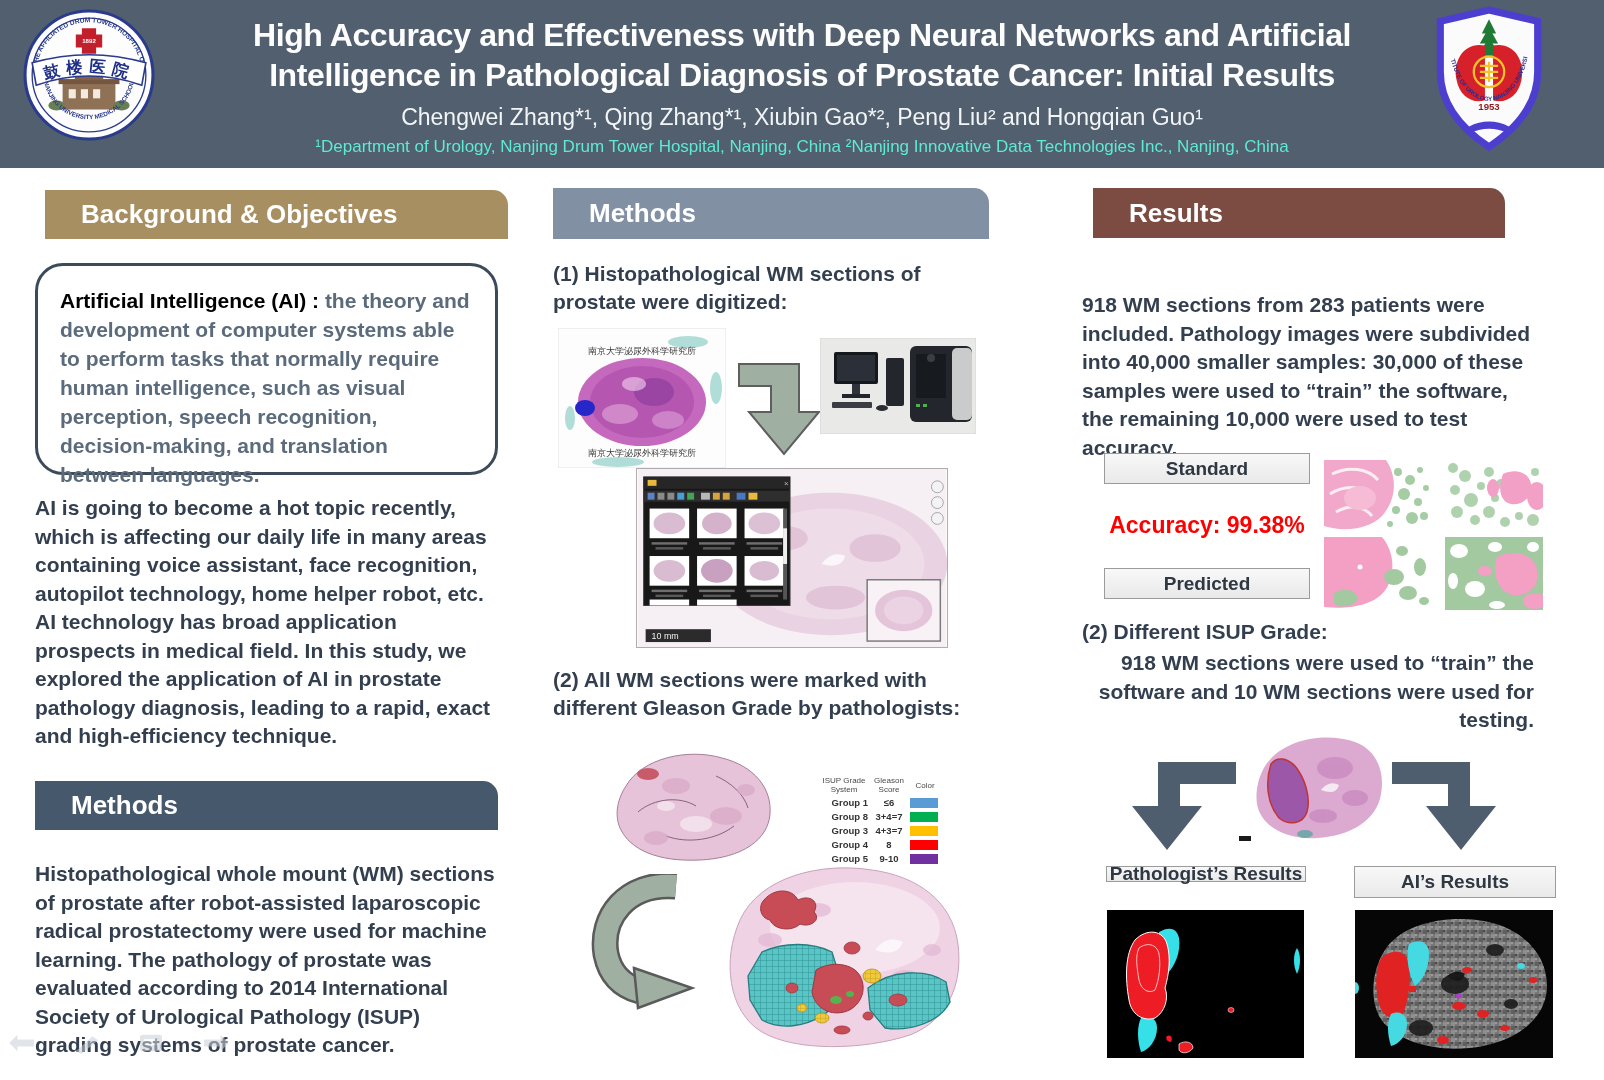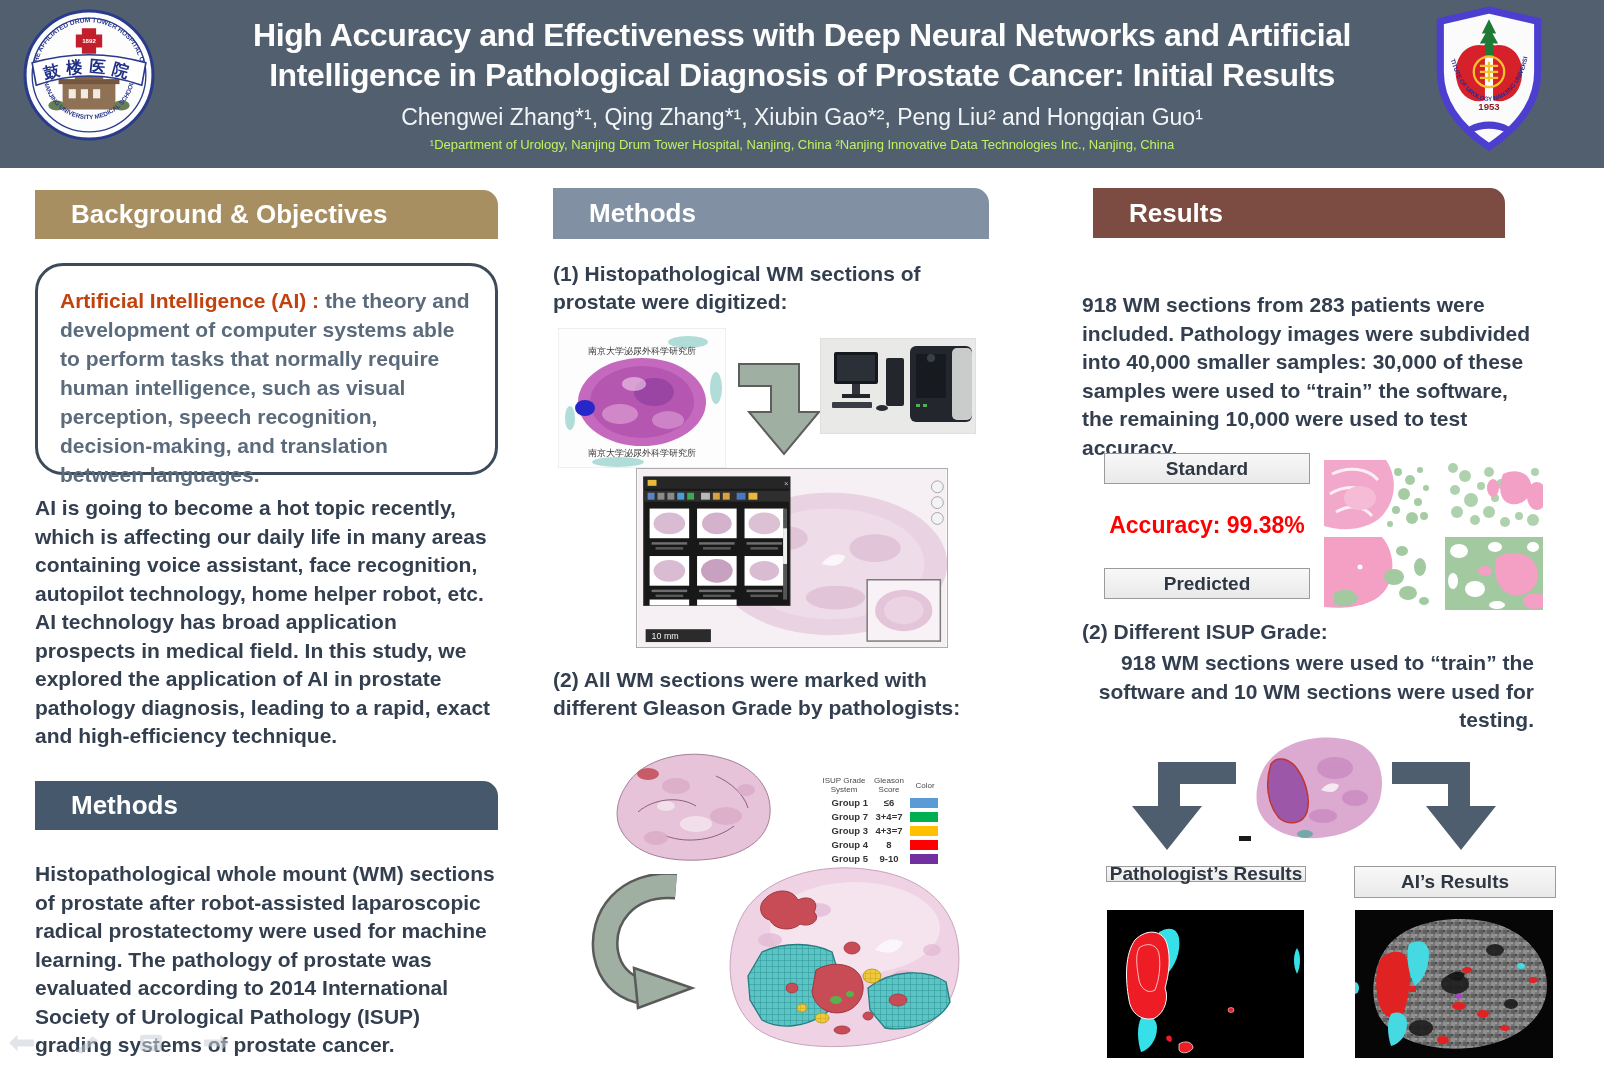--- a/index.html
+++ b/index.html
@@ -12,7 +12,7 @@
                 font-weight:bold; font-size:32px; letter-spacing:-0.4px; }
   .t1 { top:17px; } .t2 { top:57px; }
   .authors { position:absolute; left:165px; right:165px; top:104px; text-align:center; color:#F2F5F7; font-size:23px; }
-  .affils  { position:absolute; left:100px; right:100px; top:137px; text-align:center; color:#bef264; font-size:13px; }
+  .affils  { position:absolute; left:100px; right:100px; top:137px; text-align:center; color:#5eead4; font-size:17px; }
   .logo-left  { position:absolute; left:22px;  top:8px; width:134px; height:134px; }
   .logo-right { position:absolute; left:1434px; top:5px; width:110px; height:148px; }
 

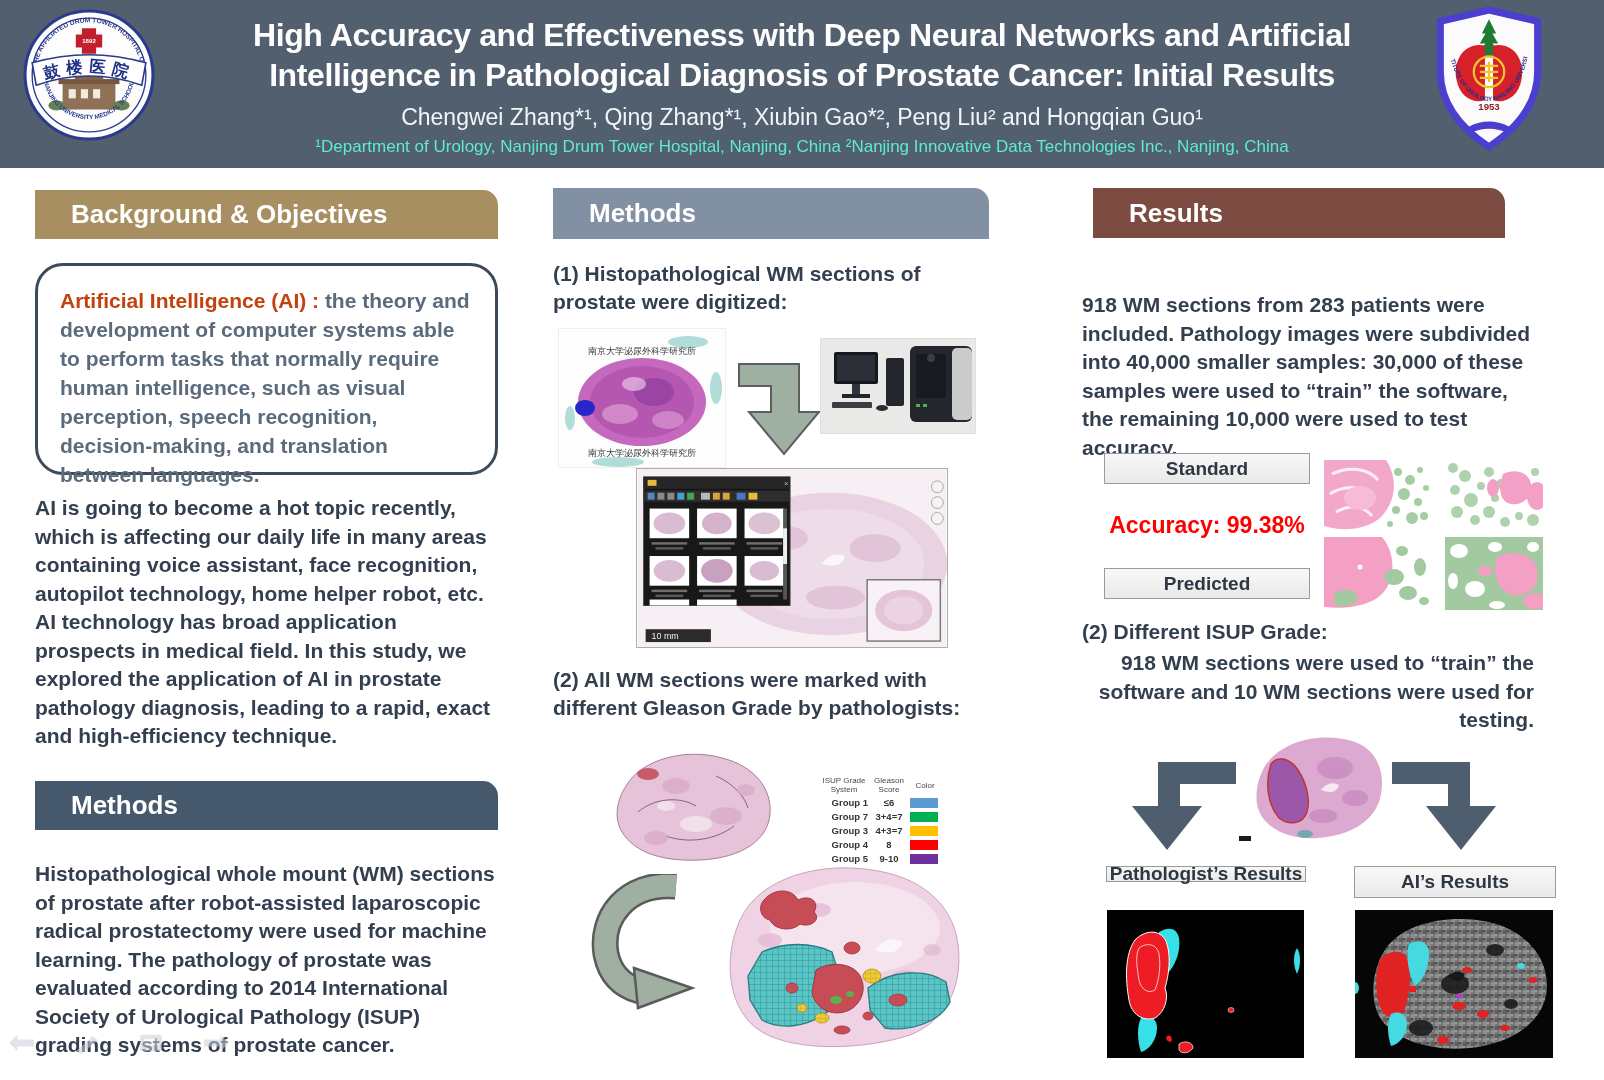--- a/index.html
+++ b/index.html
@@ -19,7 +19,7 @@
   
   .sec-header { position:absolute; display:flex; align-items:center; padding-left:36px;
                 color:#fff; font-weight:bold; font-size:26px; border-top-right-radius:15px; }
-  .h-bgobj   { left:35px;   top:190px; width:463px; height:49px; background:#A88F61; }
+  .h-bgobj   { left:45px;   top:190px; width:463px; height:49px; background:#A88F61; }
   .h-methmid { left:553px;  top:188px; width:436px; height:51px; background:#8290A4; }
   .h-results { left:1093px; top:188px; width:412px; height:50px; background:#7C4C42; }
   .h-methleft{ left:35px;   top:781px; width:463px; height:49px; background:#46586B; }

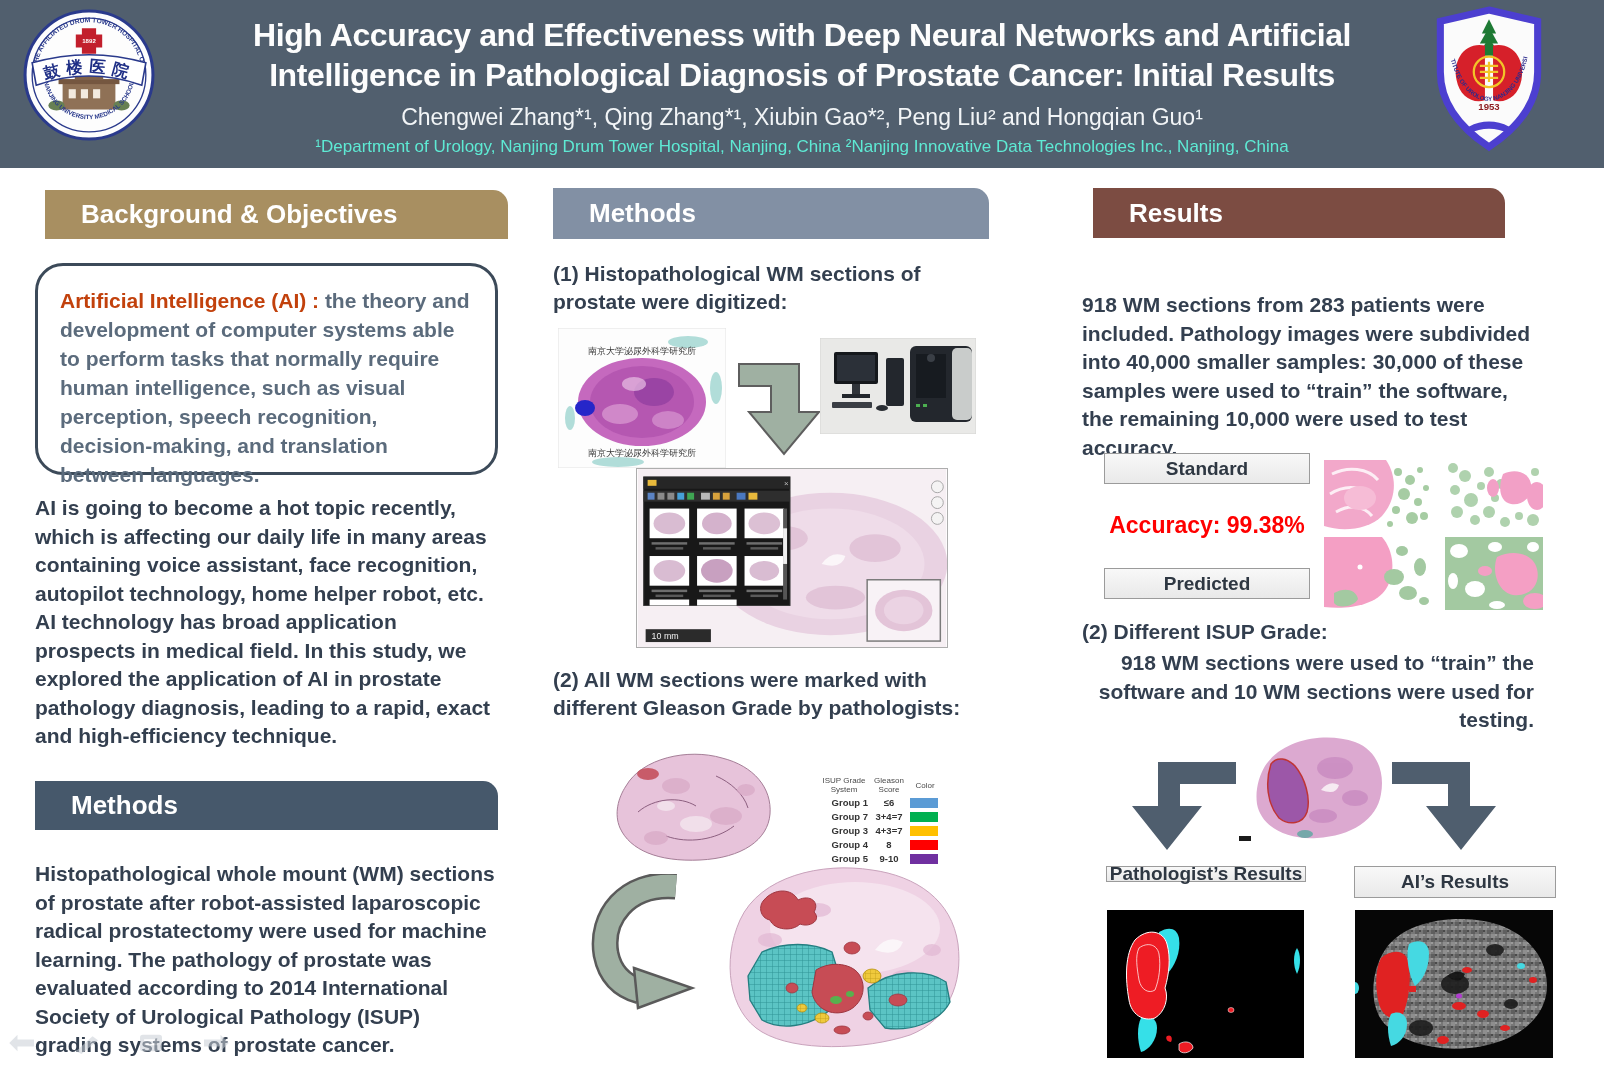--- a/index.html
+++ b/index.html
@@ -29,7 +29,7 @@
   .ai-box { position:absolute; left:35px; top:263px; width:463px; height:212px;
             border:3.5px solid #3C4A59; border-radius:28px; padding:20px 22px;
             font-weight:bold; font-size:21px; line-height:29px; color:#5B6B7C; }
-  .ai-term { color:#c2410c; }
+  .ai-term { color:#000000; }
 
   .step-title { position:absolute; font-weight:bold; color:#333F4F; font-size:21px; line-height:28px; }
 

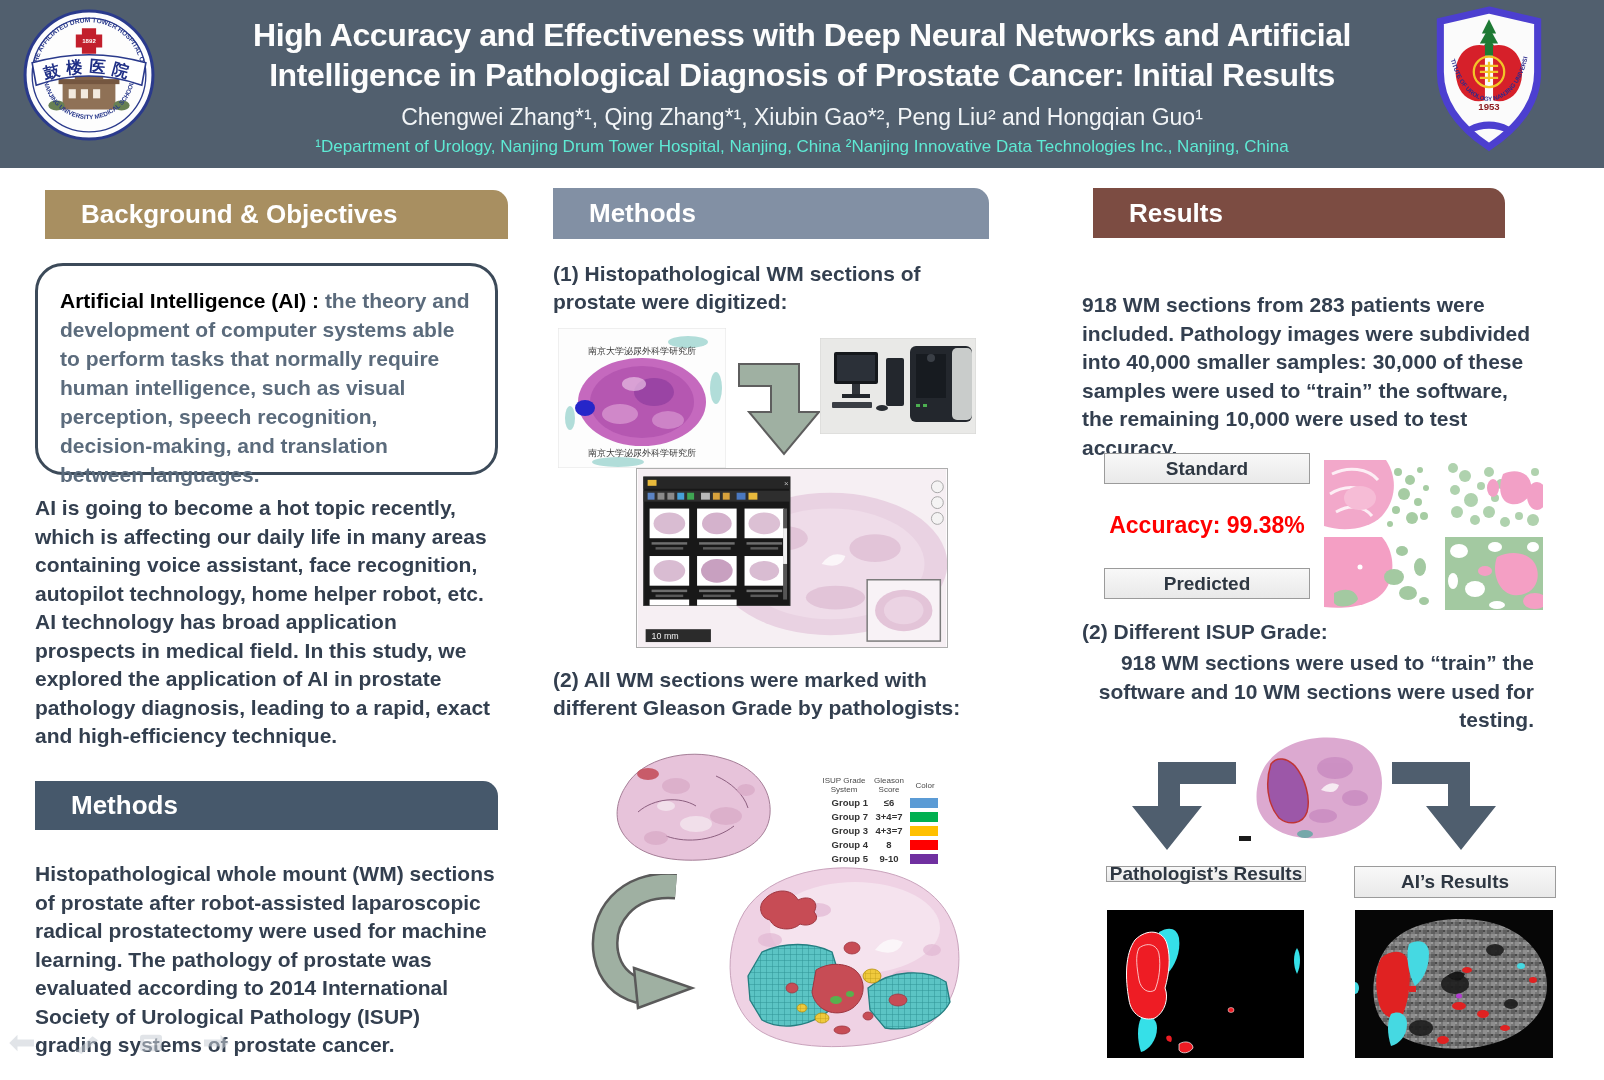--- a/index.html
+++ b/index.html
@@ -325,7 +325,7 @@
     <div class="lg-g">Group 1</div>
       <div class="lg-s">≤6</div>
       <i class="sw" style="background: rgb(91, 155, 213);"></i>
-    <div class="lg-g">Group 7</div>
+    <div class="lg-g">Group 8</div>
       <div class="lg-s">3+4=7</div>
       <i class="sw" style="background: rgb(0, 176, 80);"></i>
     <div class="lg-g">Group 3</div>

